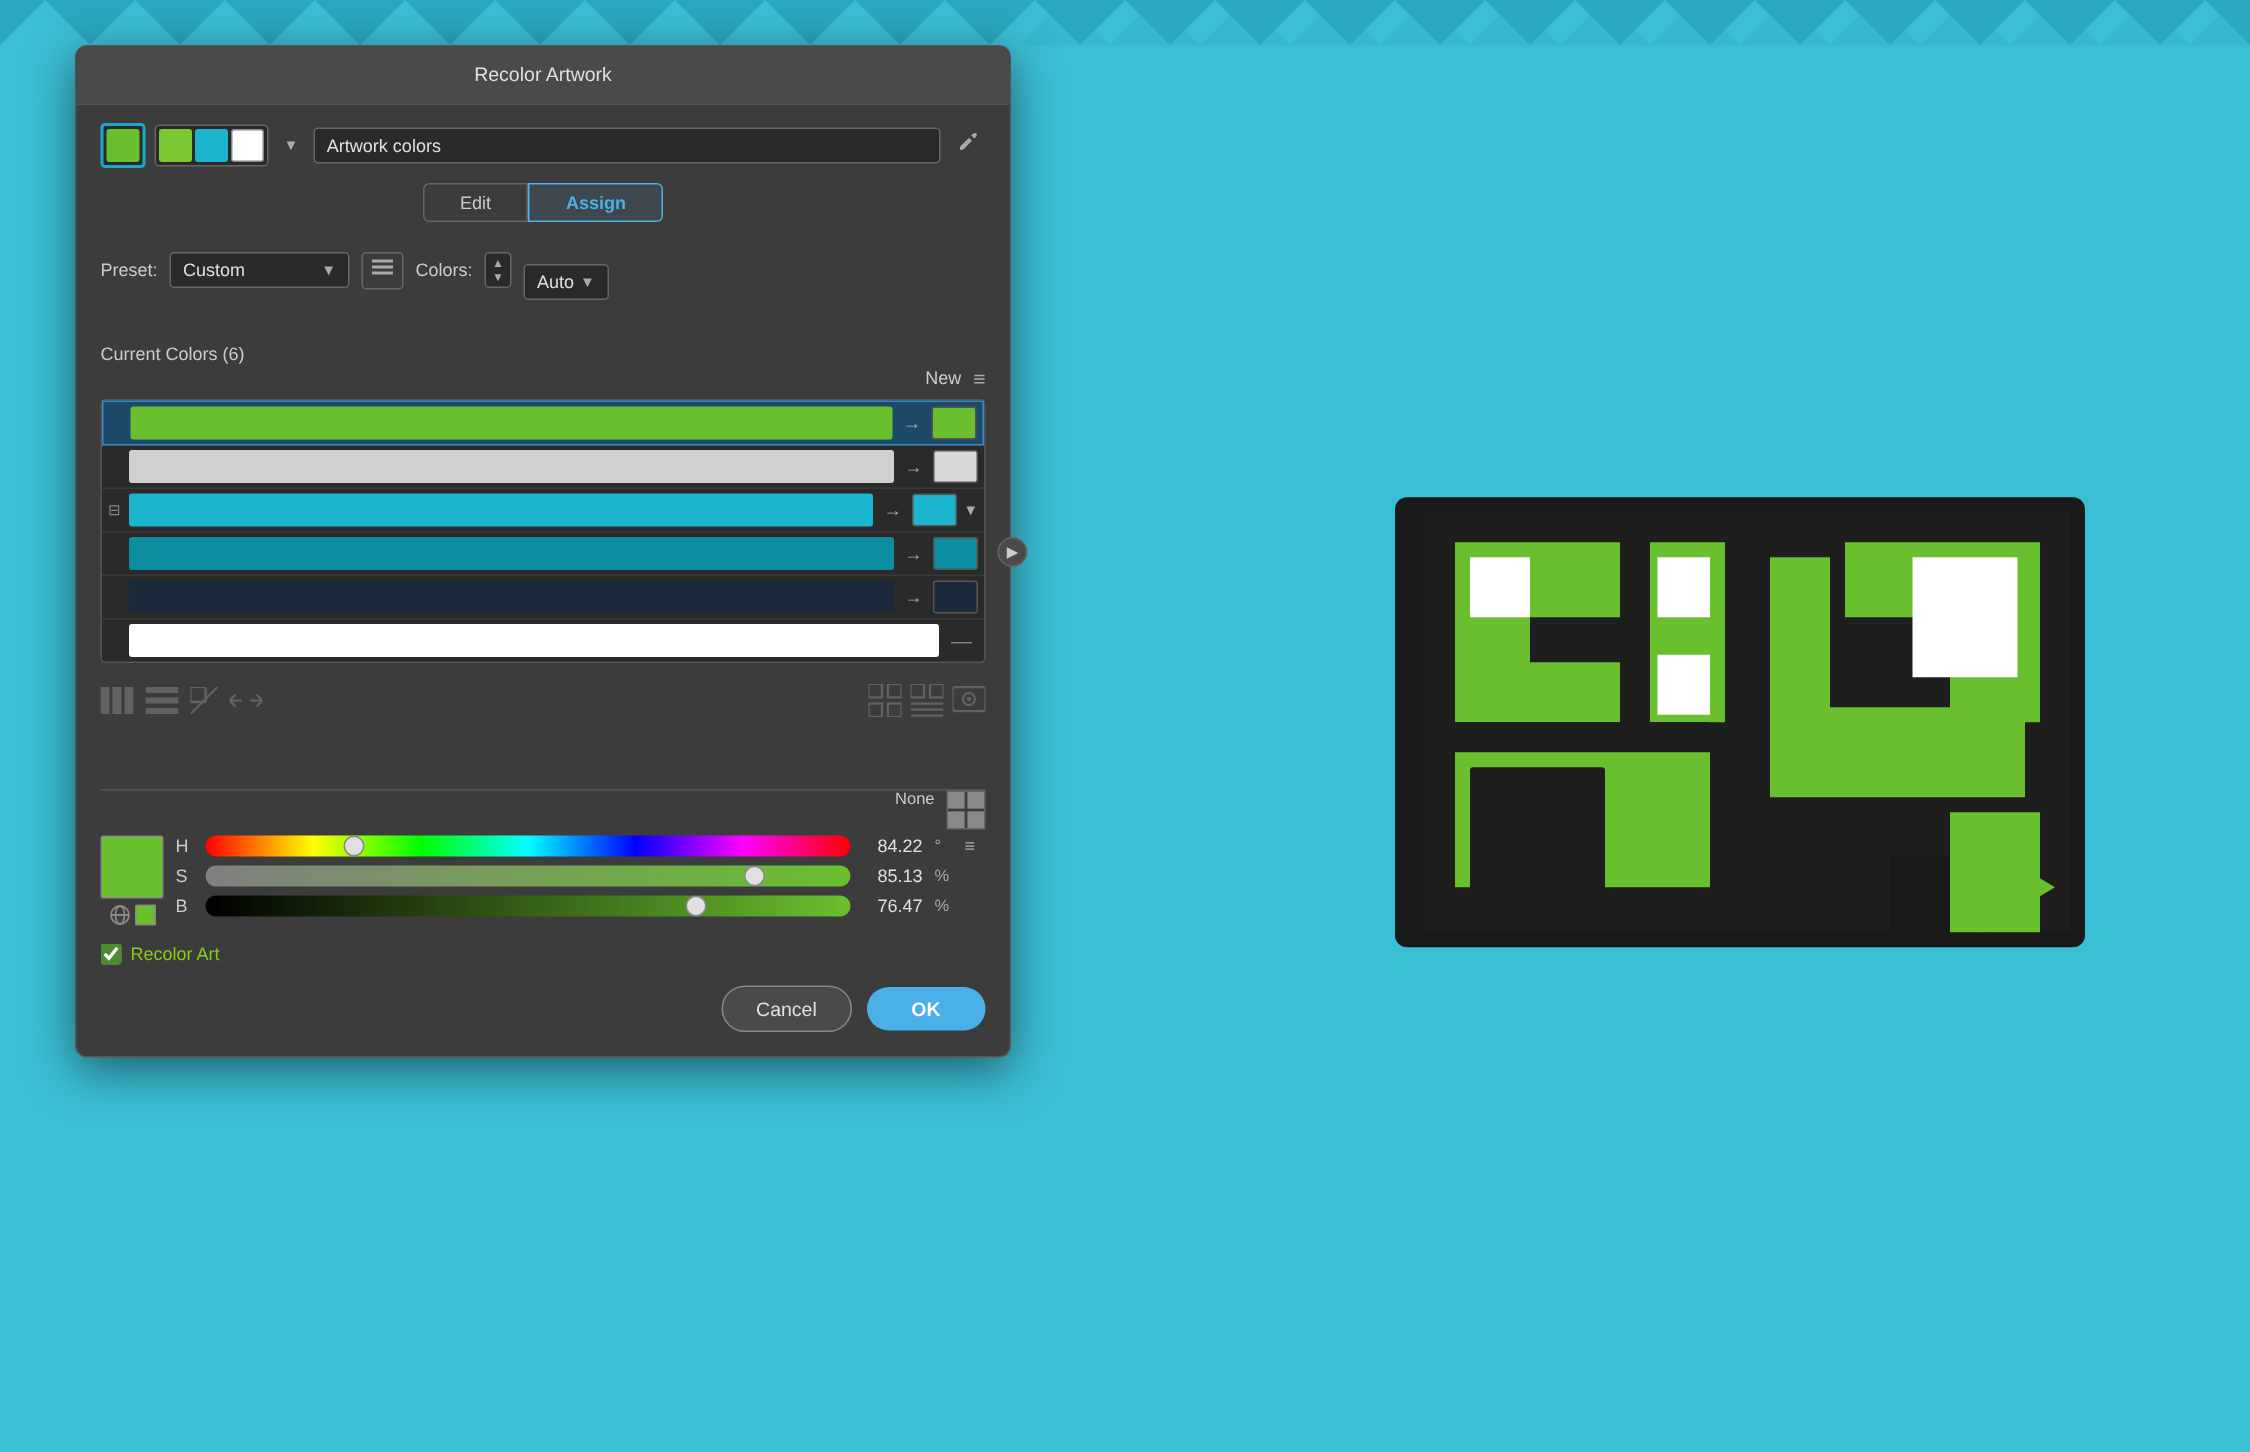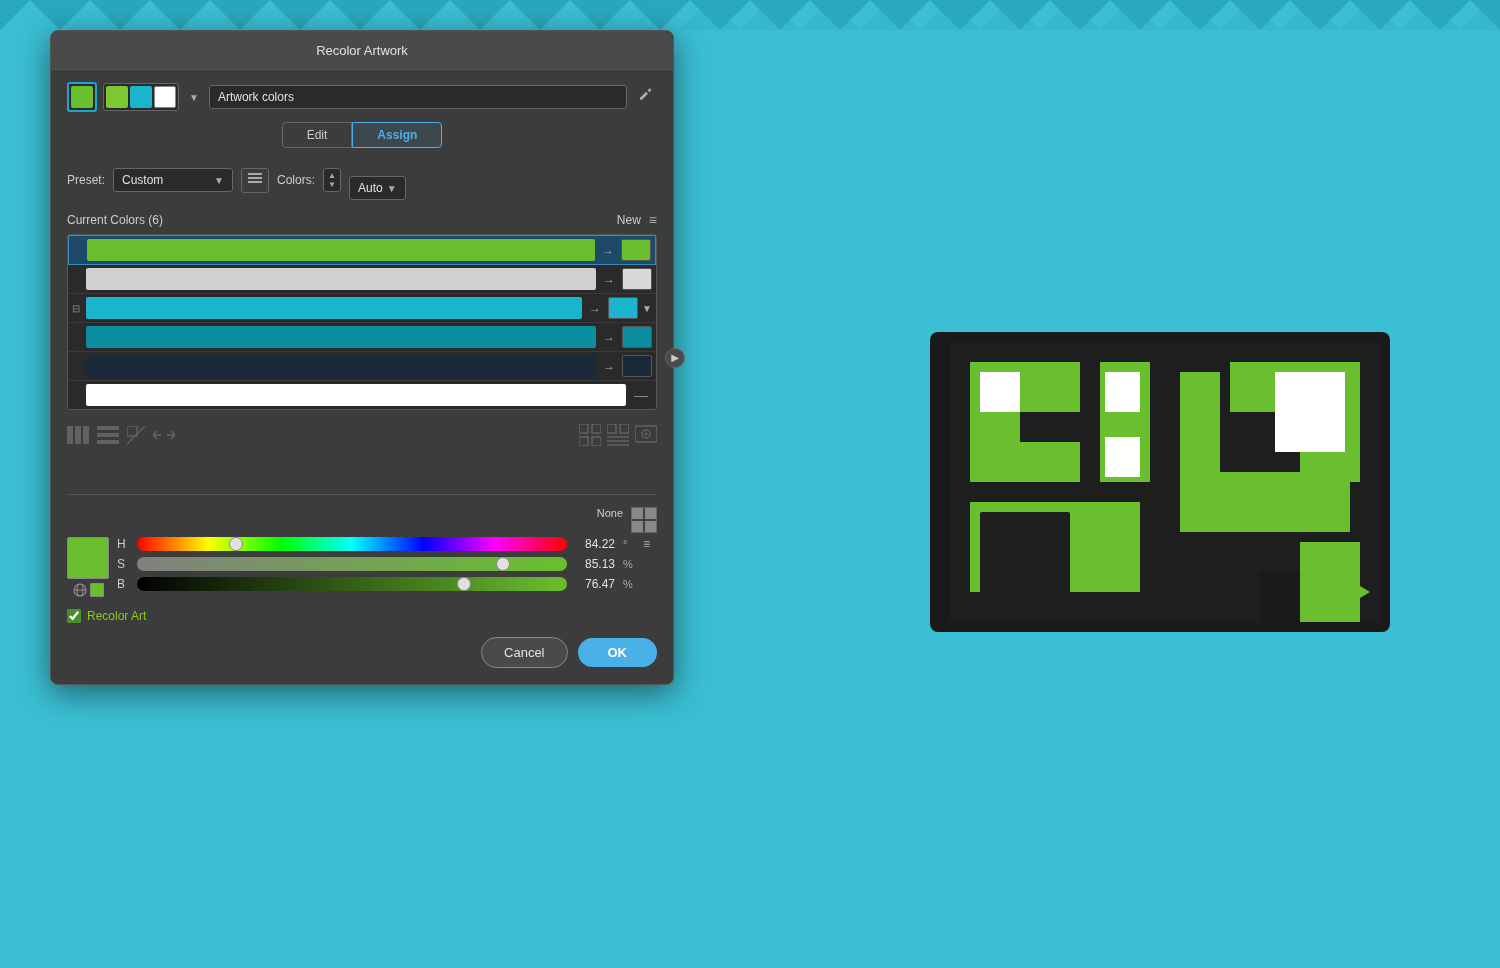--- a/index.html
+++ b/index.html
@@ -611,7 +611,7 @@
 
     <div class="current-colors-header">
       <span class="current-colors-title">Current Colors (6)</span>
-      <div style="display:flex; align-items:center; gap:4px;">
+      <div style="display:flex; align-items:center; gap:4px;margin-top:32px;">
         <span class="new-label">New</span>
         <span class="menu-icon">≡</span>
       </div>

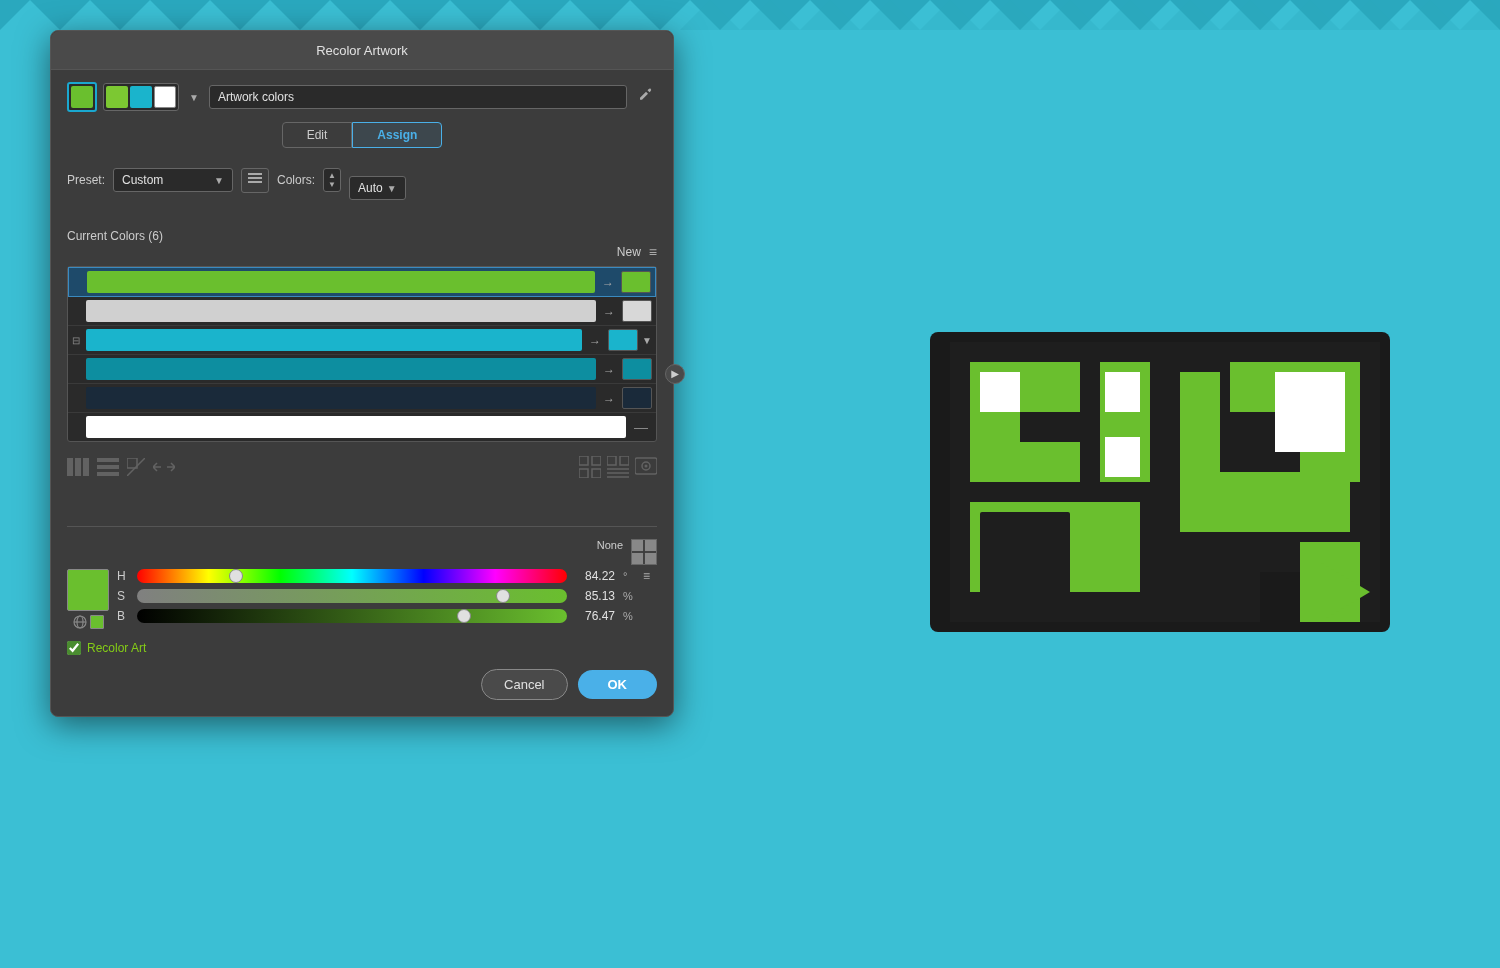--- a/index.html
+++ b/index.html
@@ -339,7 +339,6 @@
     
     .color-picker-section {
       border-top: 1px solid #555;
-      padding-top: 12px;
       margin-top: 40px;
     }
 

